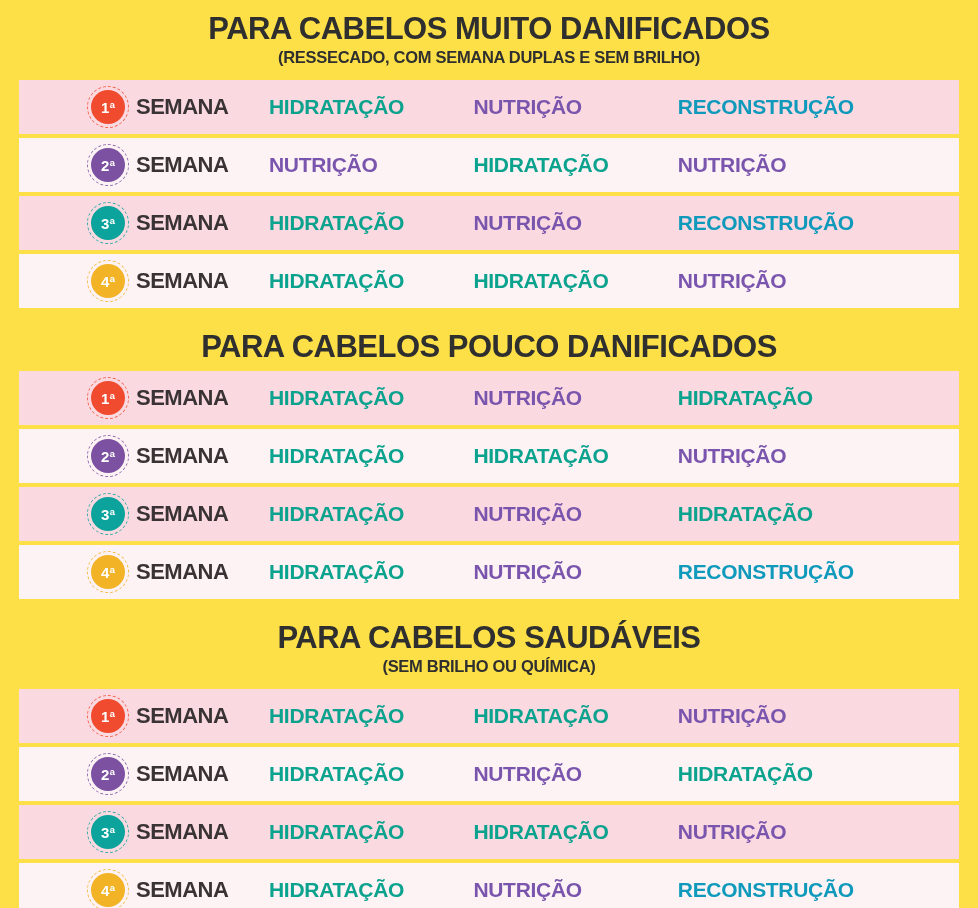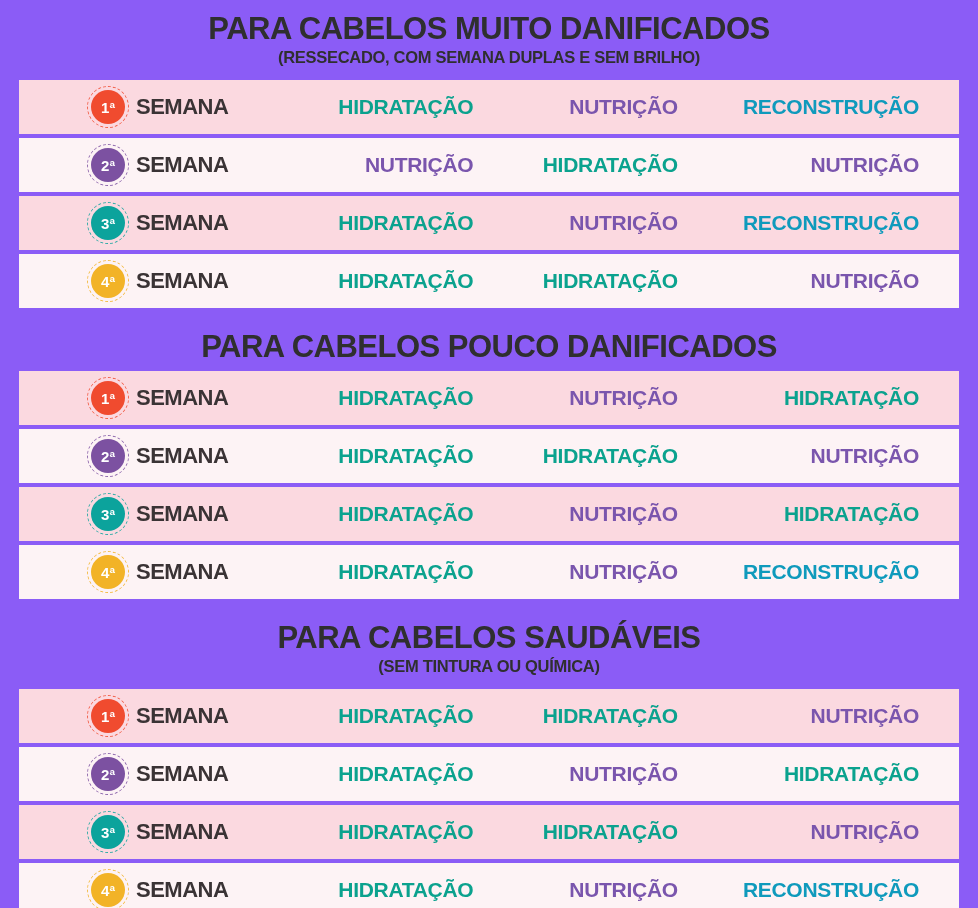--- a/index.html
+++ b/index.html
@@ -14,7 +14,7 @@
   .page {
     width: 978px;
     height: 908px;
-    background: #8b5cf6;
+    background: #fde047;
     display: flex;
     flex-direction: column;
   }

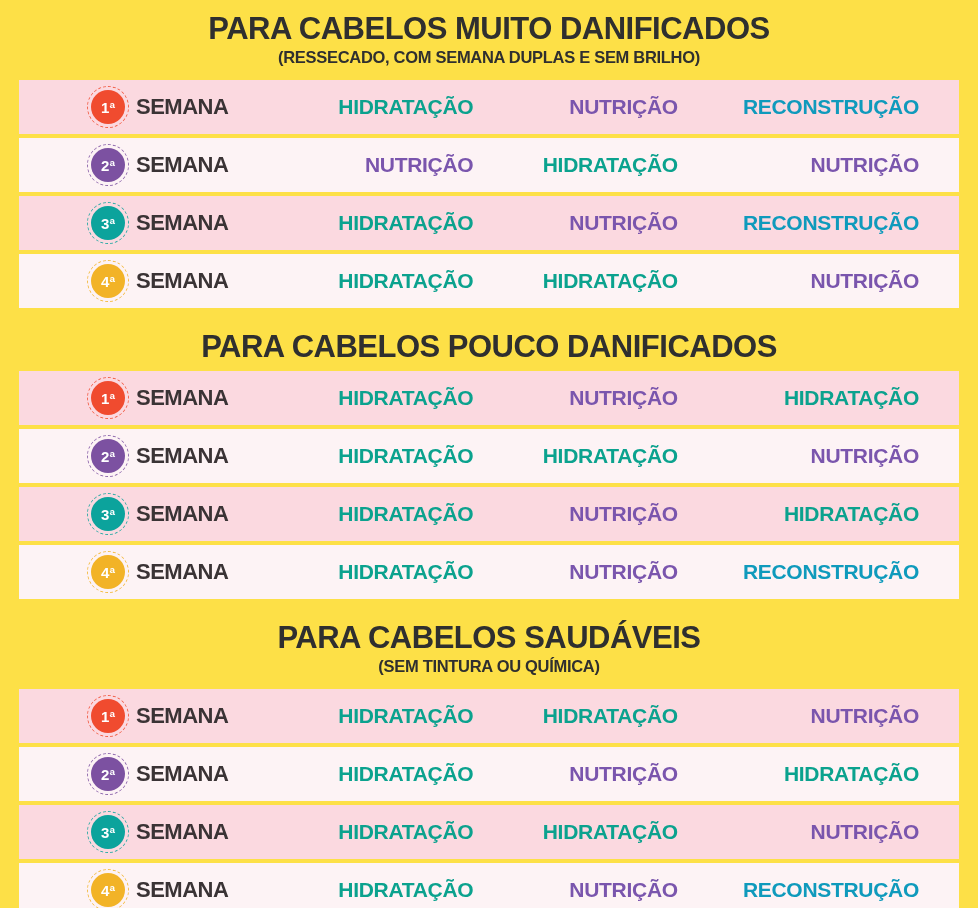--- a/index.html
+++ b/index.html
@@ -94,7 +94,7 @@
     color: #3a3335;
   }
   .treatment {
-    text-align: right;
+    text-align: left;
     font-size: 21px;
     font-weight: 800;
     letter-spacing: -0.3px;

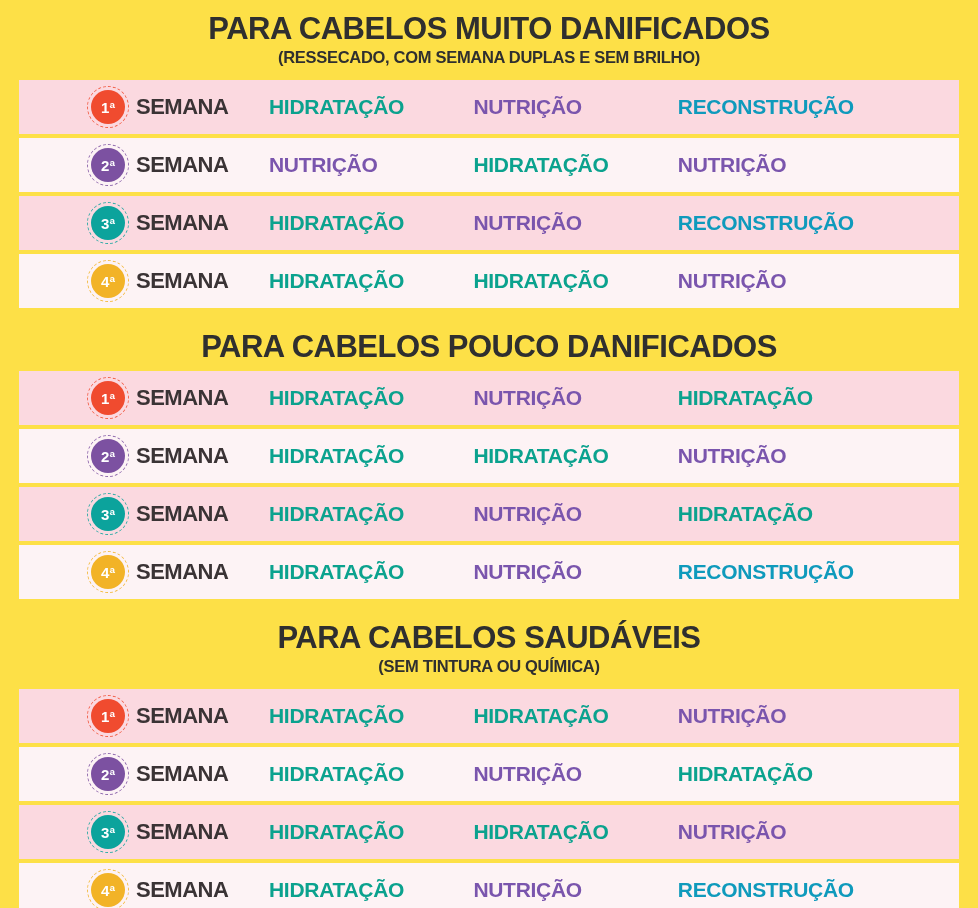--- a/index.html
+++ b/index.html
@@ -215,7 +215,7 @@
 
   <section class="schedule-section">
     <h2 class="section-title">PARA CABELOS SAUDÁVEIS</h2>
-    <p class="section-subtitle">(SEM TINTURA OU QUÍMICA)</p>
+    <p class="section-subtitle">(SEM BRILHO OU QUÍMICA)</p>
     <div class="rows">
   <div class="row row-pink">
     <div class="week-cell">

